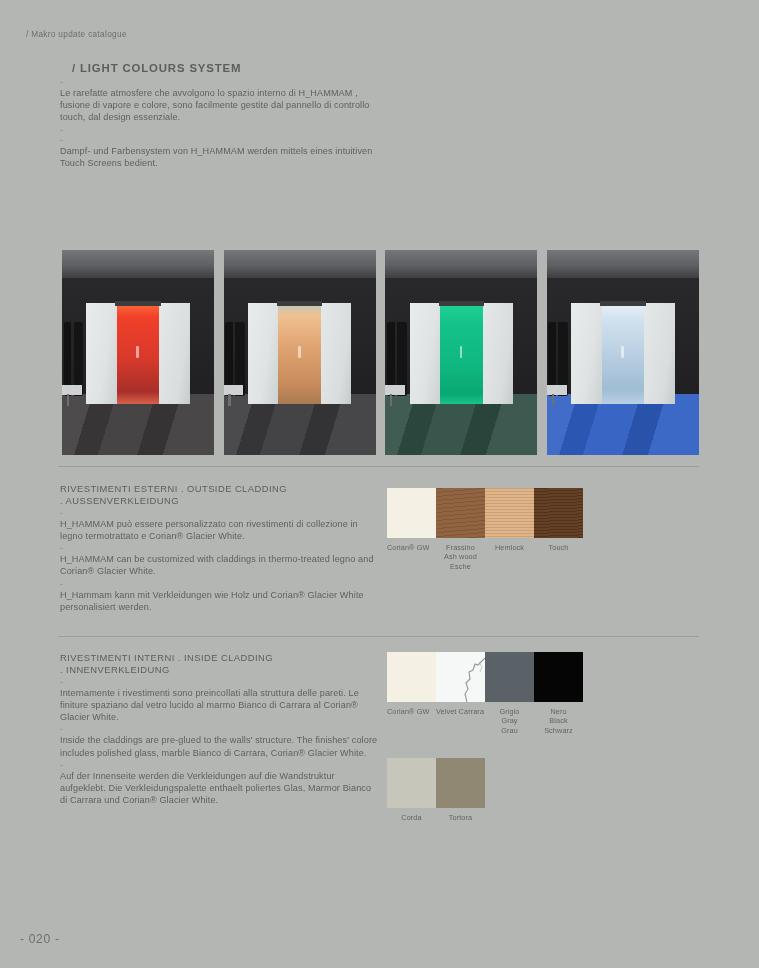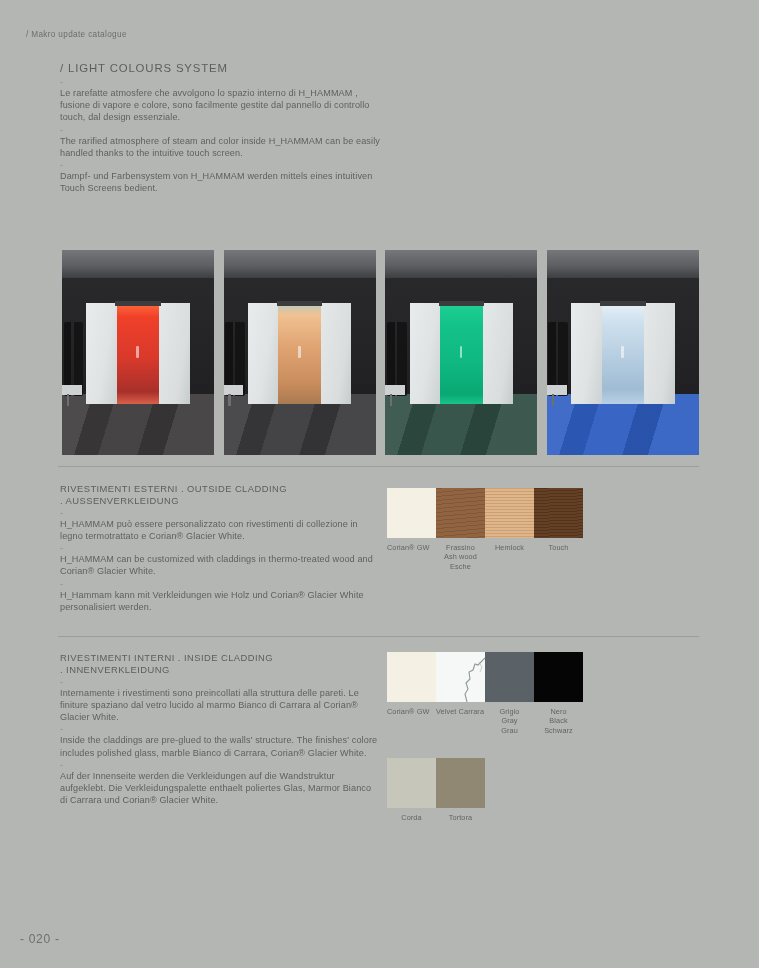--- a/index.html
+++ b/index.html
@@ -35,8 +35,8 @@
     letter-spacing: .85px;
     color: #5b5e5d;
     white-space: nowrap;
-    margin: 0 0 3px 0;
-    font-weight: 400;
+    margin: 0 0 3px 12px;
+    font-weight: 700;
   }
   .dash {
     font-size: 9px;

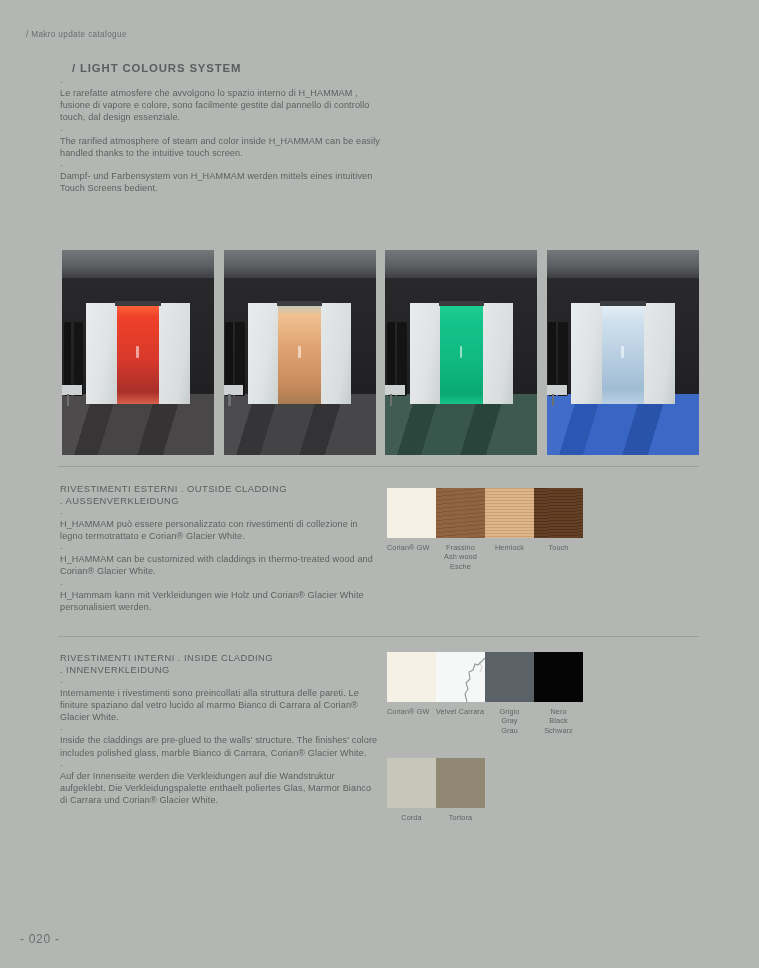--- a/index.html
+++ b/index.html
@@ -208,7 +208,6 @@
     <p class="dash">-</p>
     <p class="para">Le rarefatte atmosfere che avvolgono lo spazio interno di H_HAMMAM , fusione di vapore e  colore, sono facilmente gestite dal pannello di controllo touch, dal design essenziale.</p>
     <p class="dash">-</p>
-    <p class="para">The rarified atmosphere of steam and color inside H_HAMMAM can be easily handled thanks to the intuitive touch screen.</p>
     <p class="dash">-</p>
     <p class="para">Dampf- und Farbensystem von H_HAMMAM werden mittels eines intuitiven Touch Screens bedient.</p>
   </div>

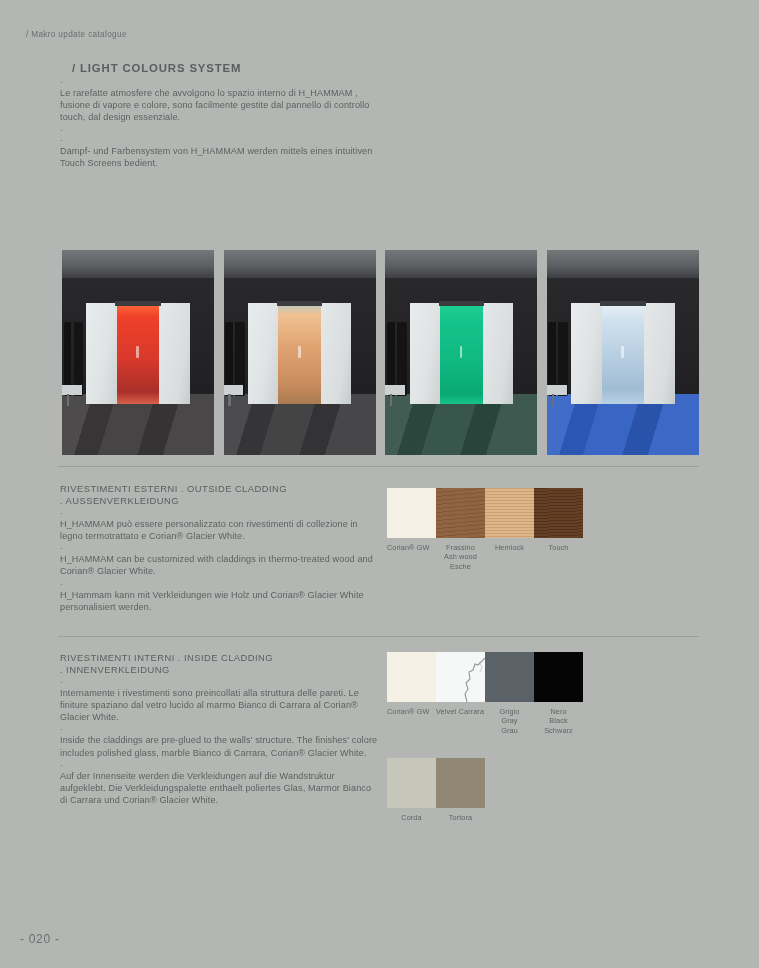--- a/index.html
+++ b/index.html
@@ -286,7 +286,7 @@
     <p class="dash">-</p>
     <p class="para">H_HAMMAM può essere personalizzato con rivestimenti di collezione in legno termotrattato e Corian® Glacier White.</p>
     <p class="dash">-</p>
-    <p class="para">H_HAMMAM can be customized with claddings in thermo-treated wood and Corian® Glacier White.</p>
+    <p class="para">H_HAMMAM can be customized with claddings in thermo-treated legno and Corian® Glacier White.</p>
     <p class="dash">-</p>
     <p class="para">H_Hammam kann mit Verkleidungen wie Holz und Corian® Glacier White personalisiert werden.</p>
   </div>

